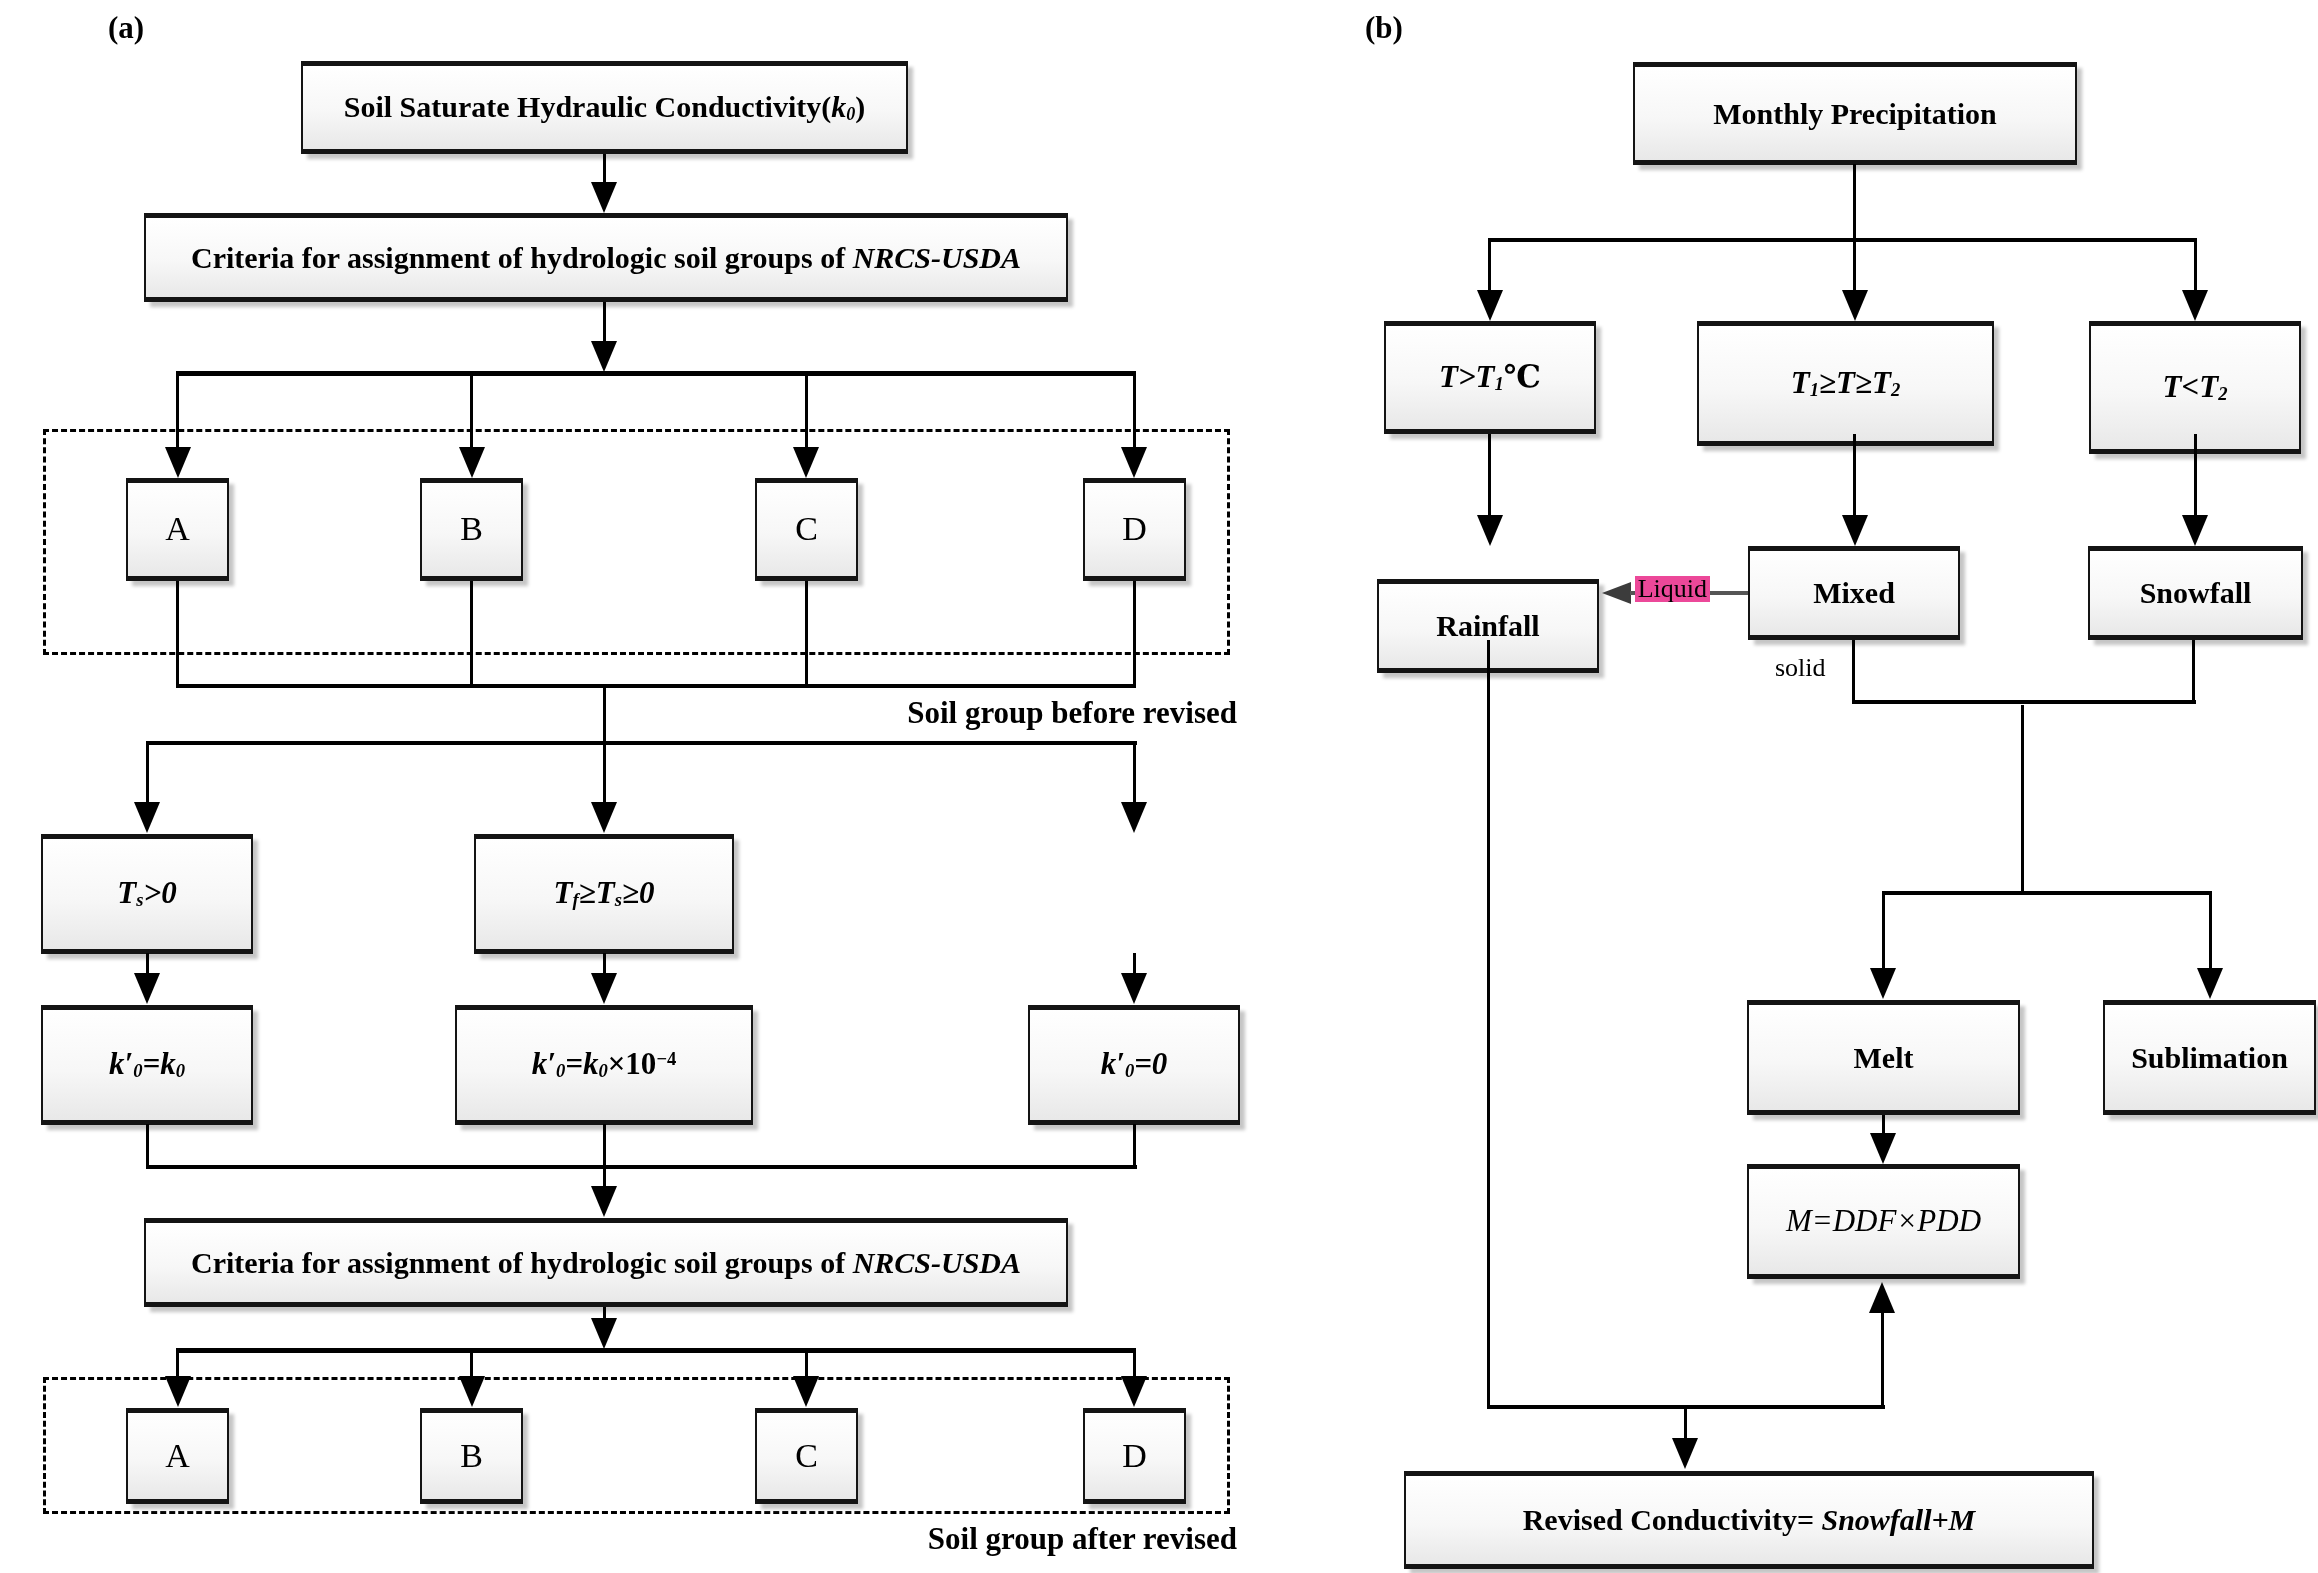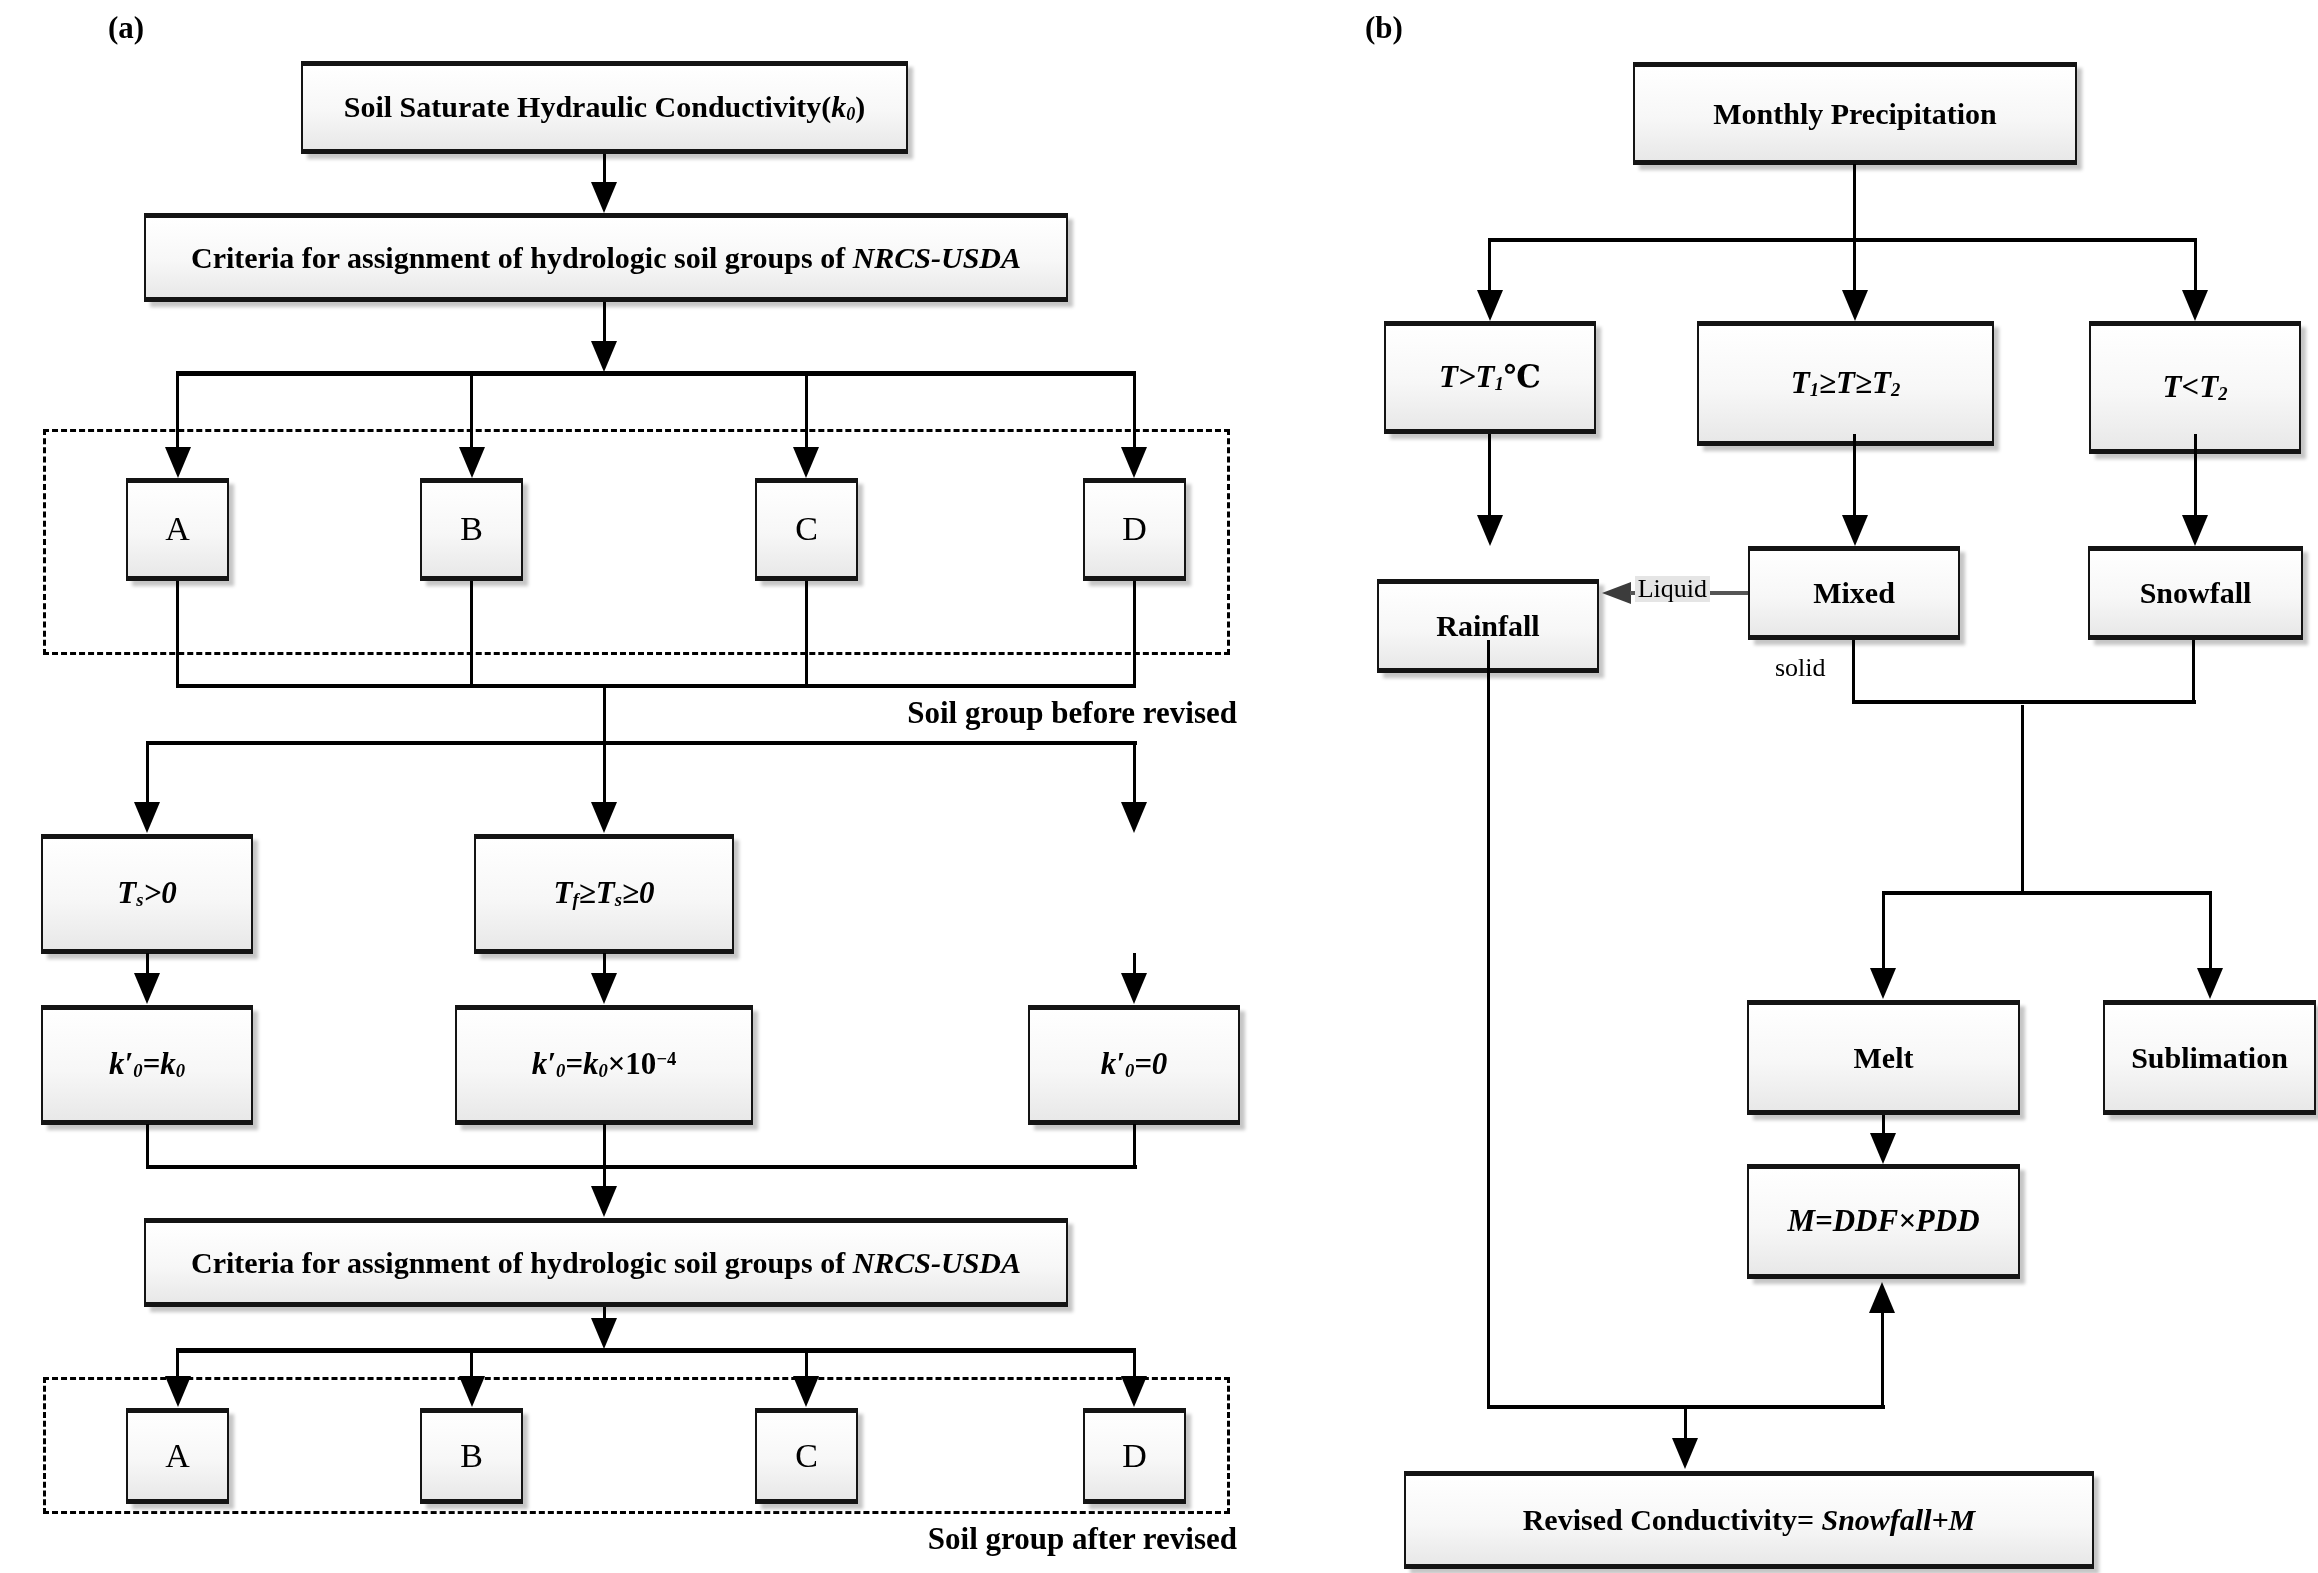--- a/index.html
+++ b/index.html
@@ -35,7 +35,7 @@
   .it{font-style:italic;}
   .up{font-style:normal;}
   .liquid-shaft{position:absolute;height:4.1px;background:#555;}
-  .whitebg{background:#e5e5e5;padding:0 2.7px;font-family:Liberation Serif, serif;}
+  .whitebg{background:#ec4899;padding:0 2.7px;font-family:Liberation Serif, serif;}
 </style>
 </head>
 <body>

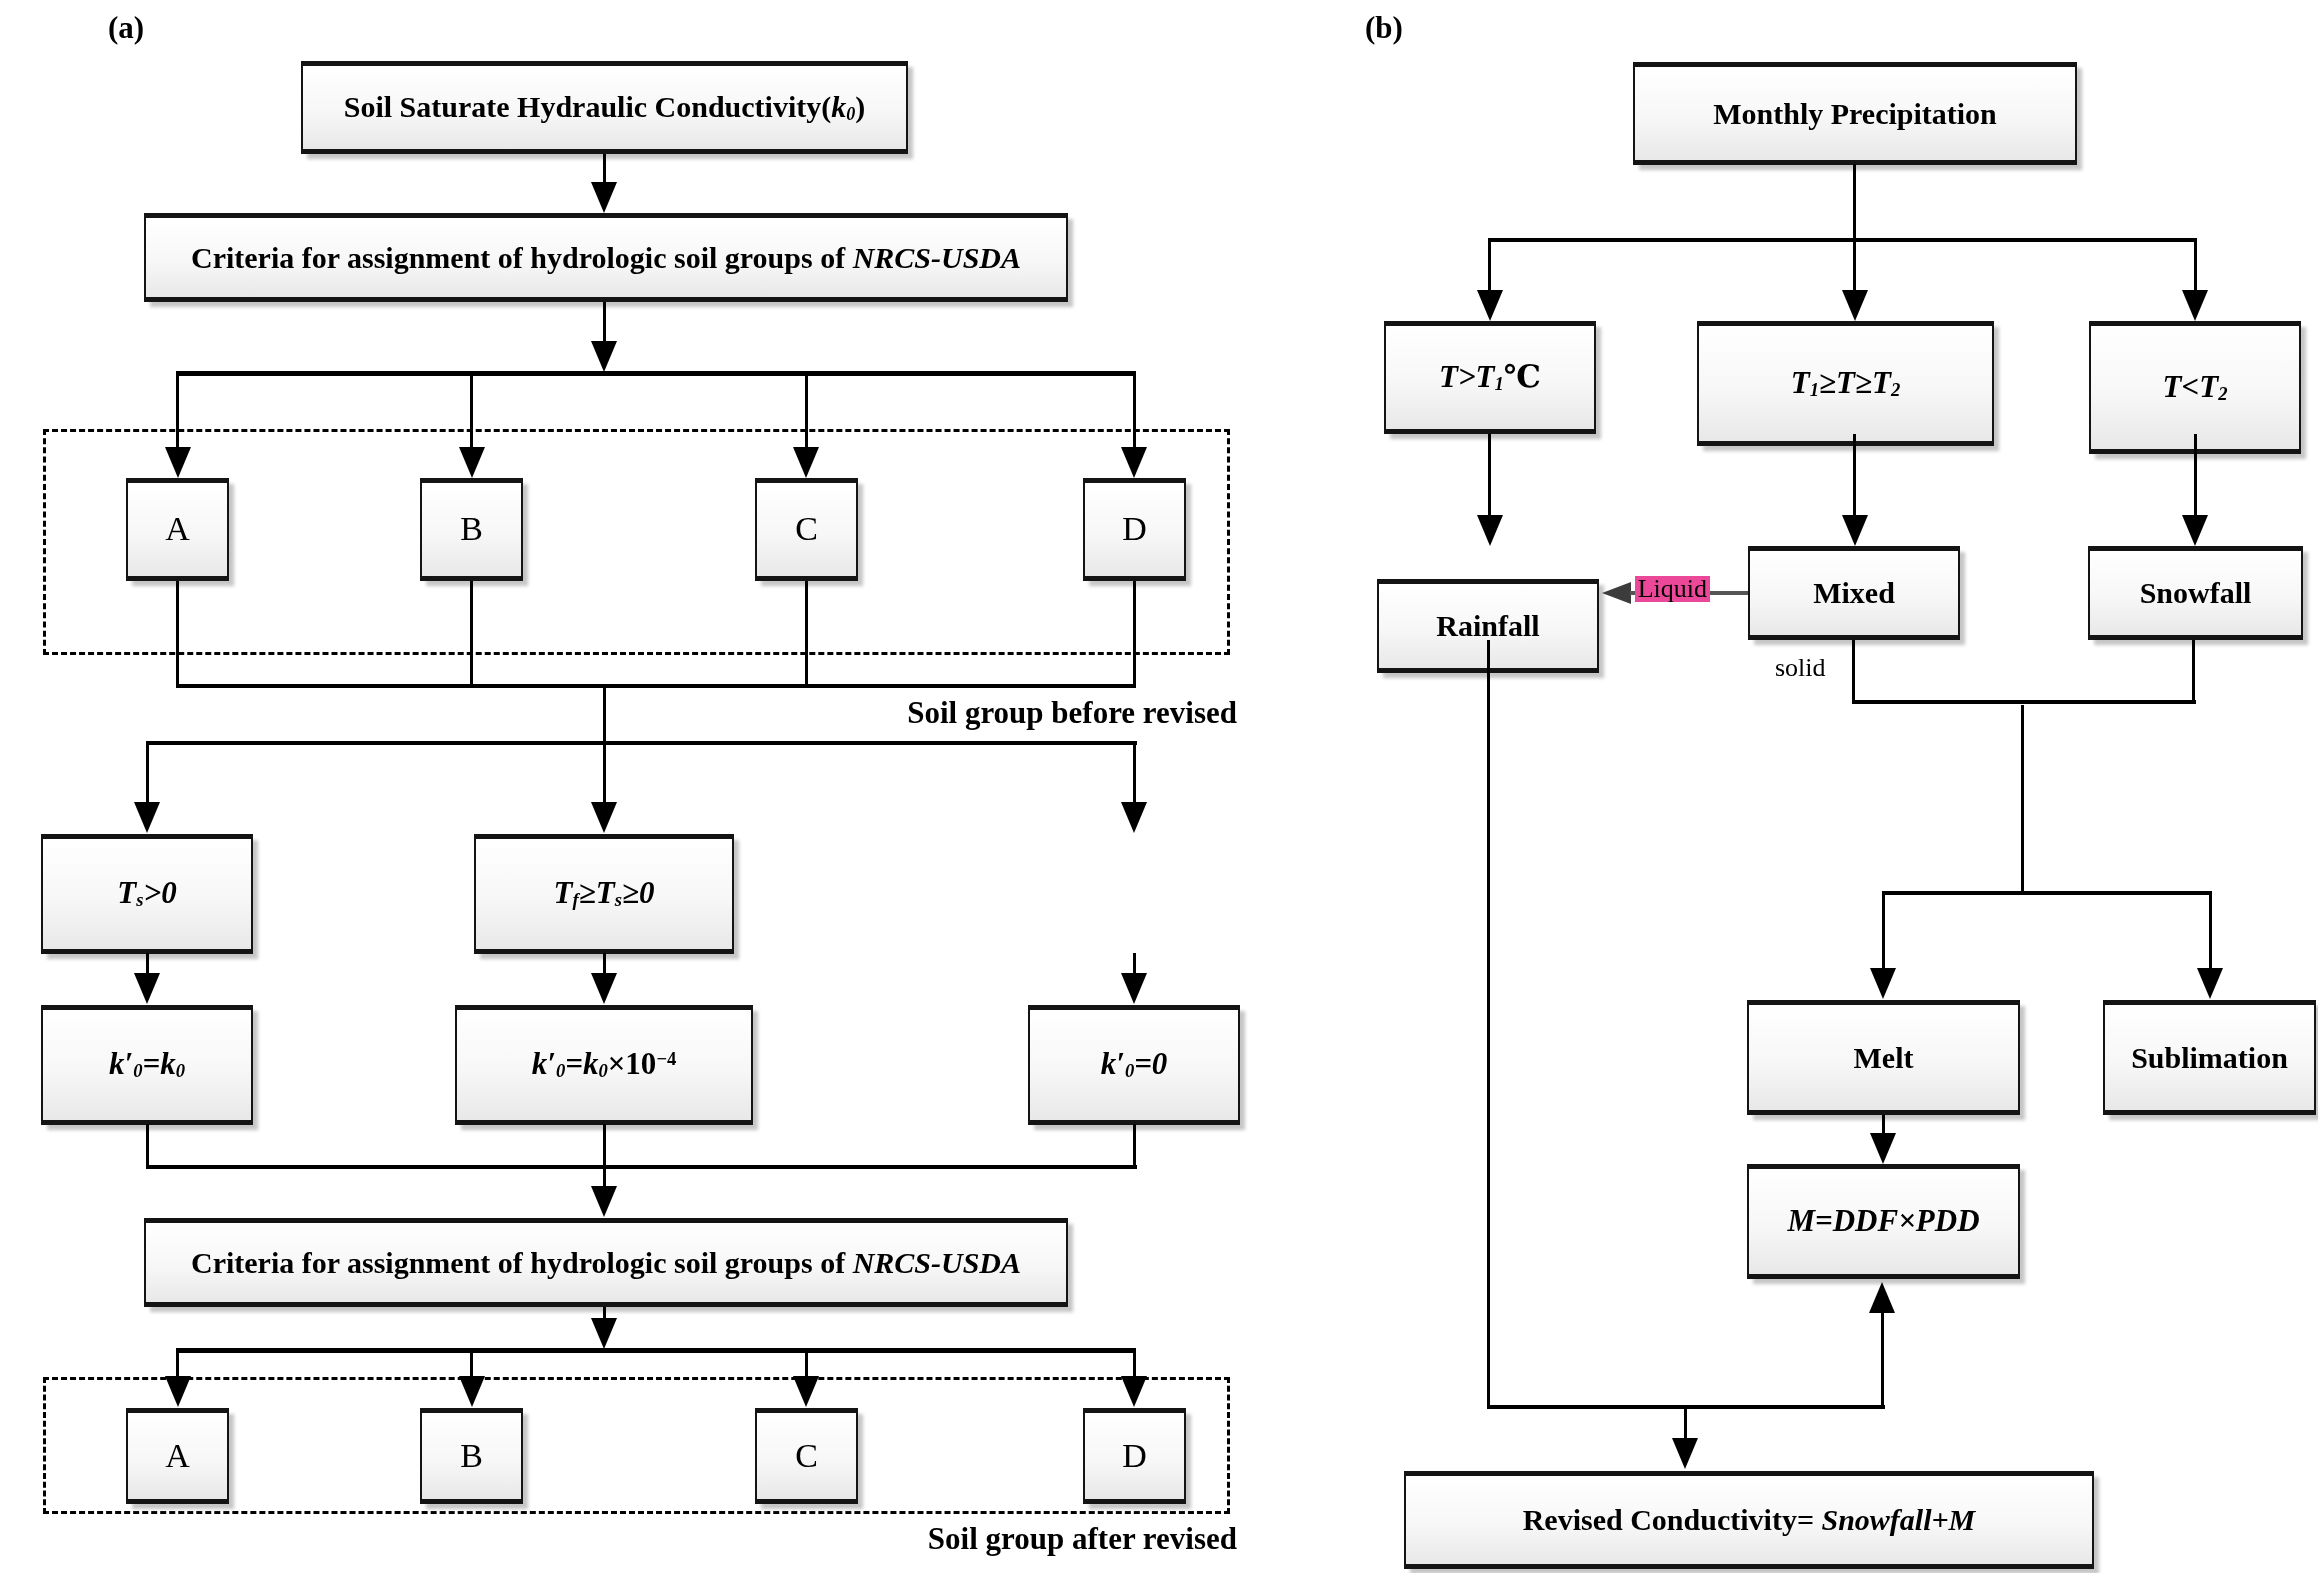--- a/index.html
+++ b/index.html
@@ -236,7 +236,7 @@
   <div class="vline" style="left:1882px;top:1115px;height:22px;"></div>
   <div class="ah-down" style="left:1870px;top:1133px;"></div>
   <div class="node formula" style="left:1747px;top:1164px;width:273px;height:115px;">
-    <span style="font-weight:bold;">M=DDF×PDD</span>
+    <span style="font-weight:normal;">M=DDF×PDD</span>
   </div>
 
   <div class="vline" style="left:1487px;top:640px;height:769px;"></div>

